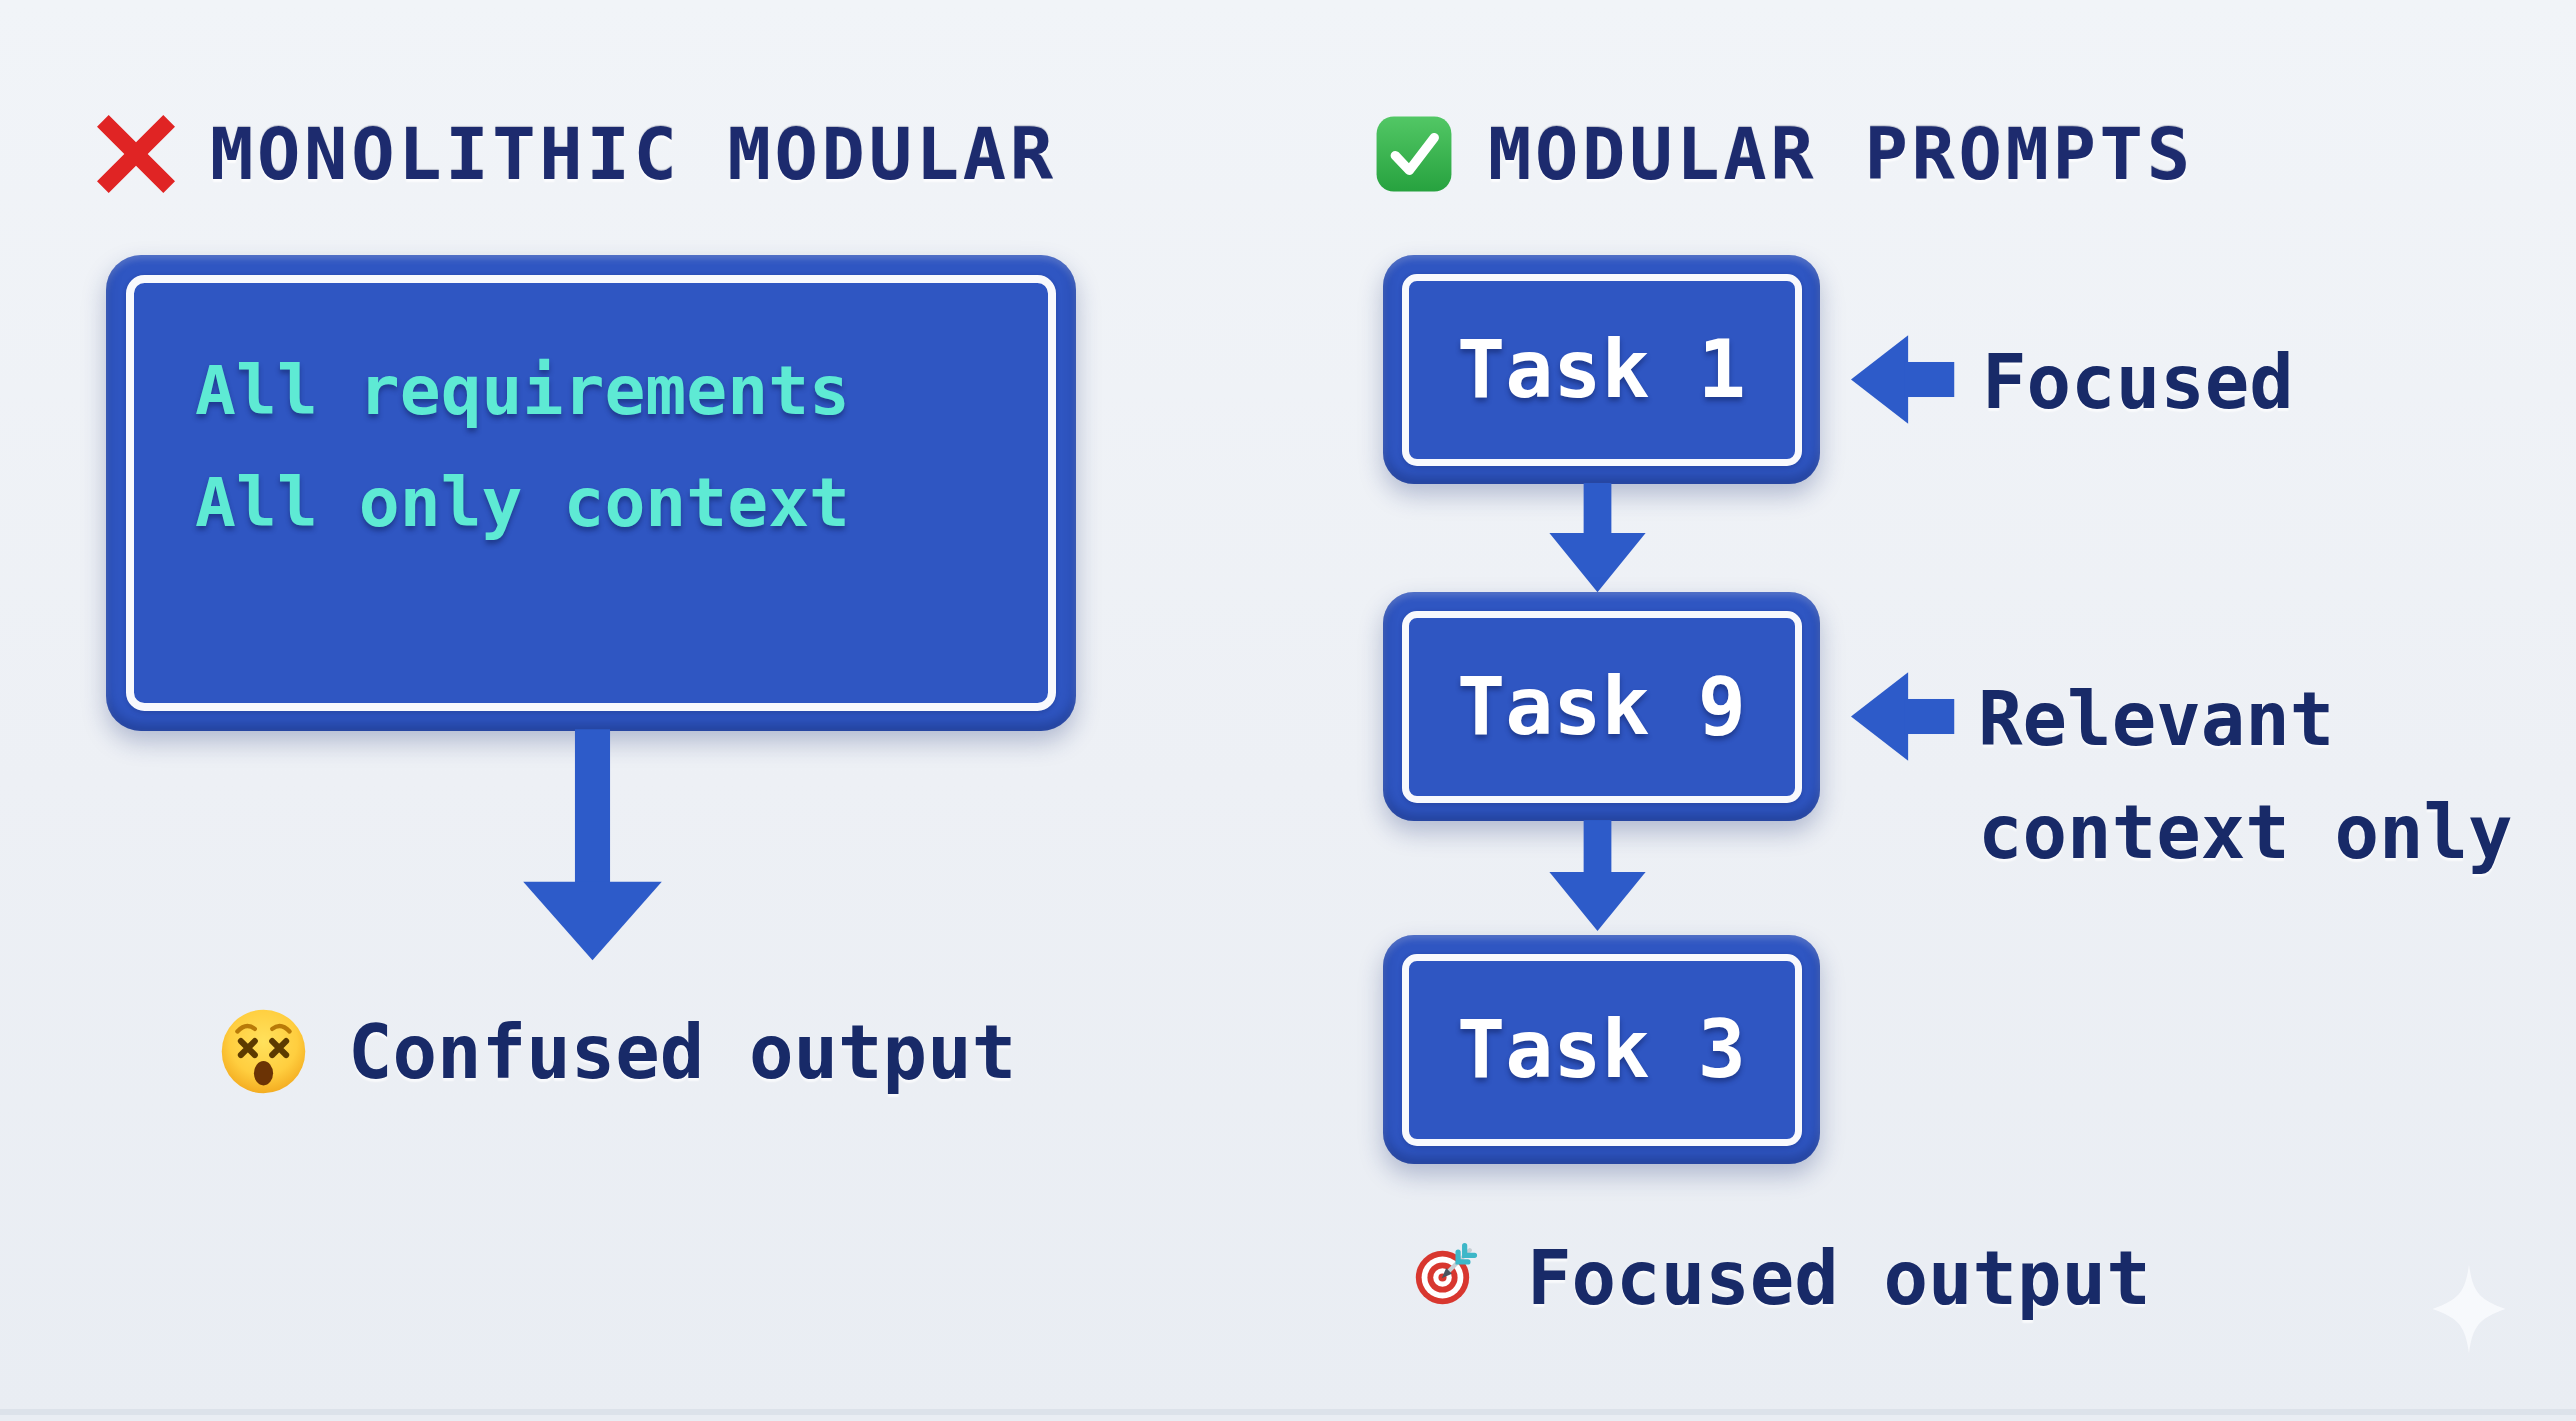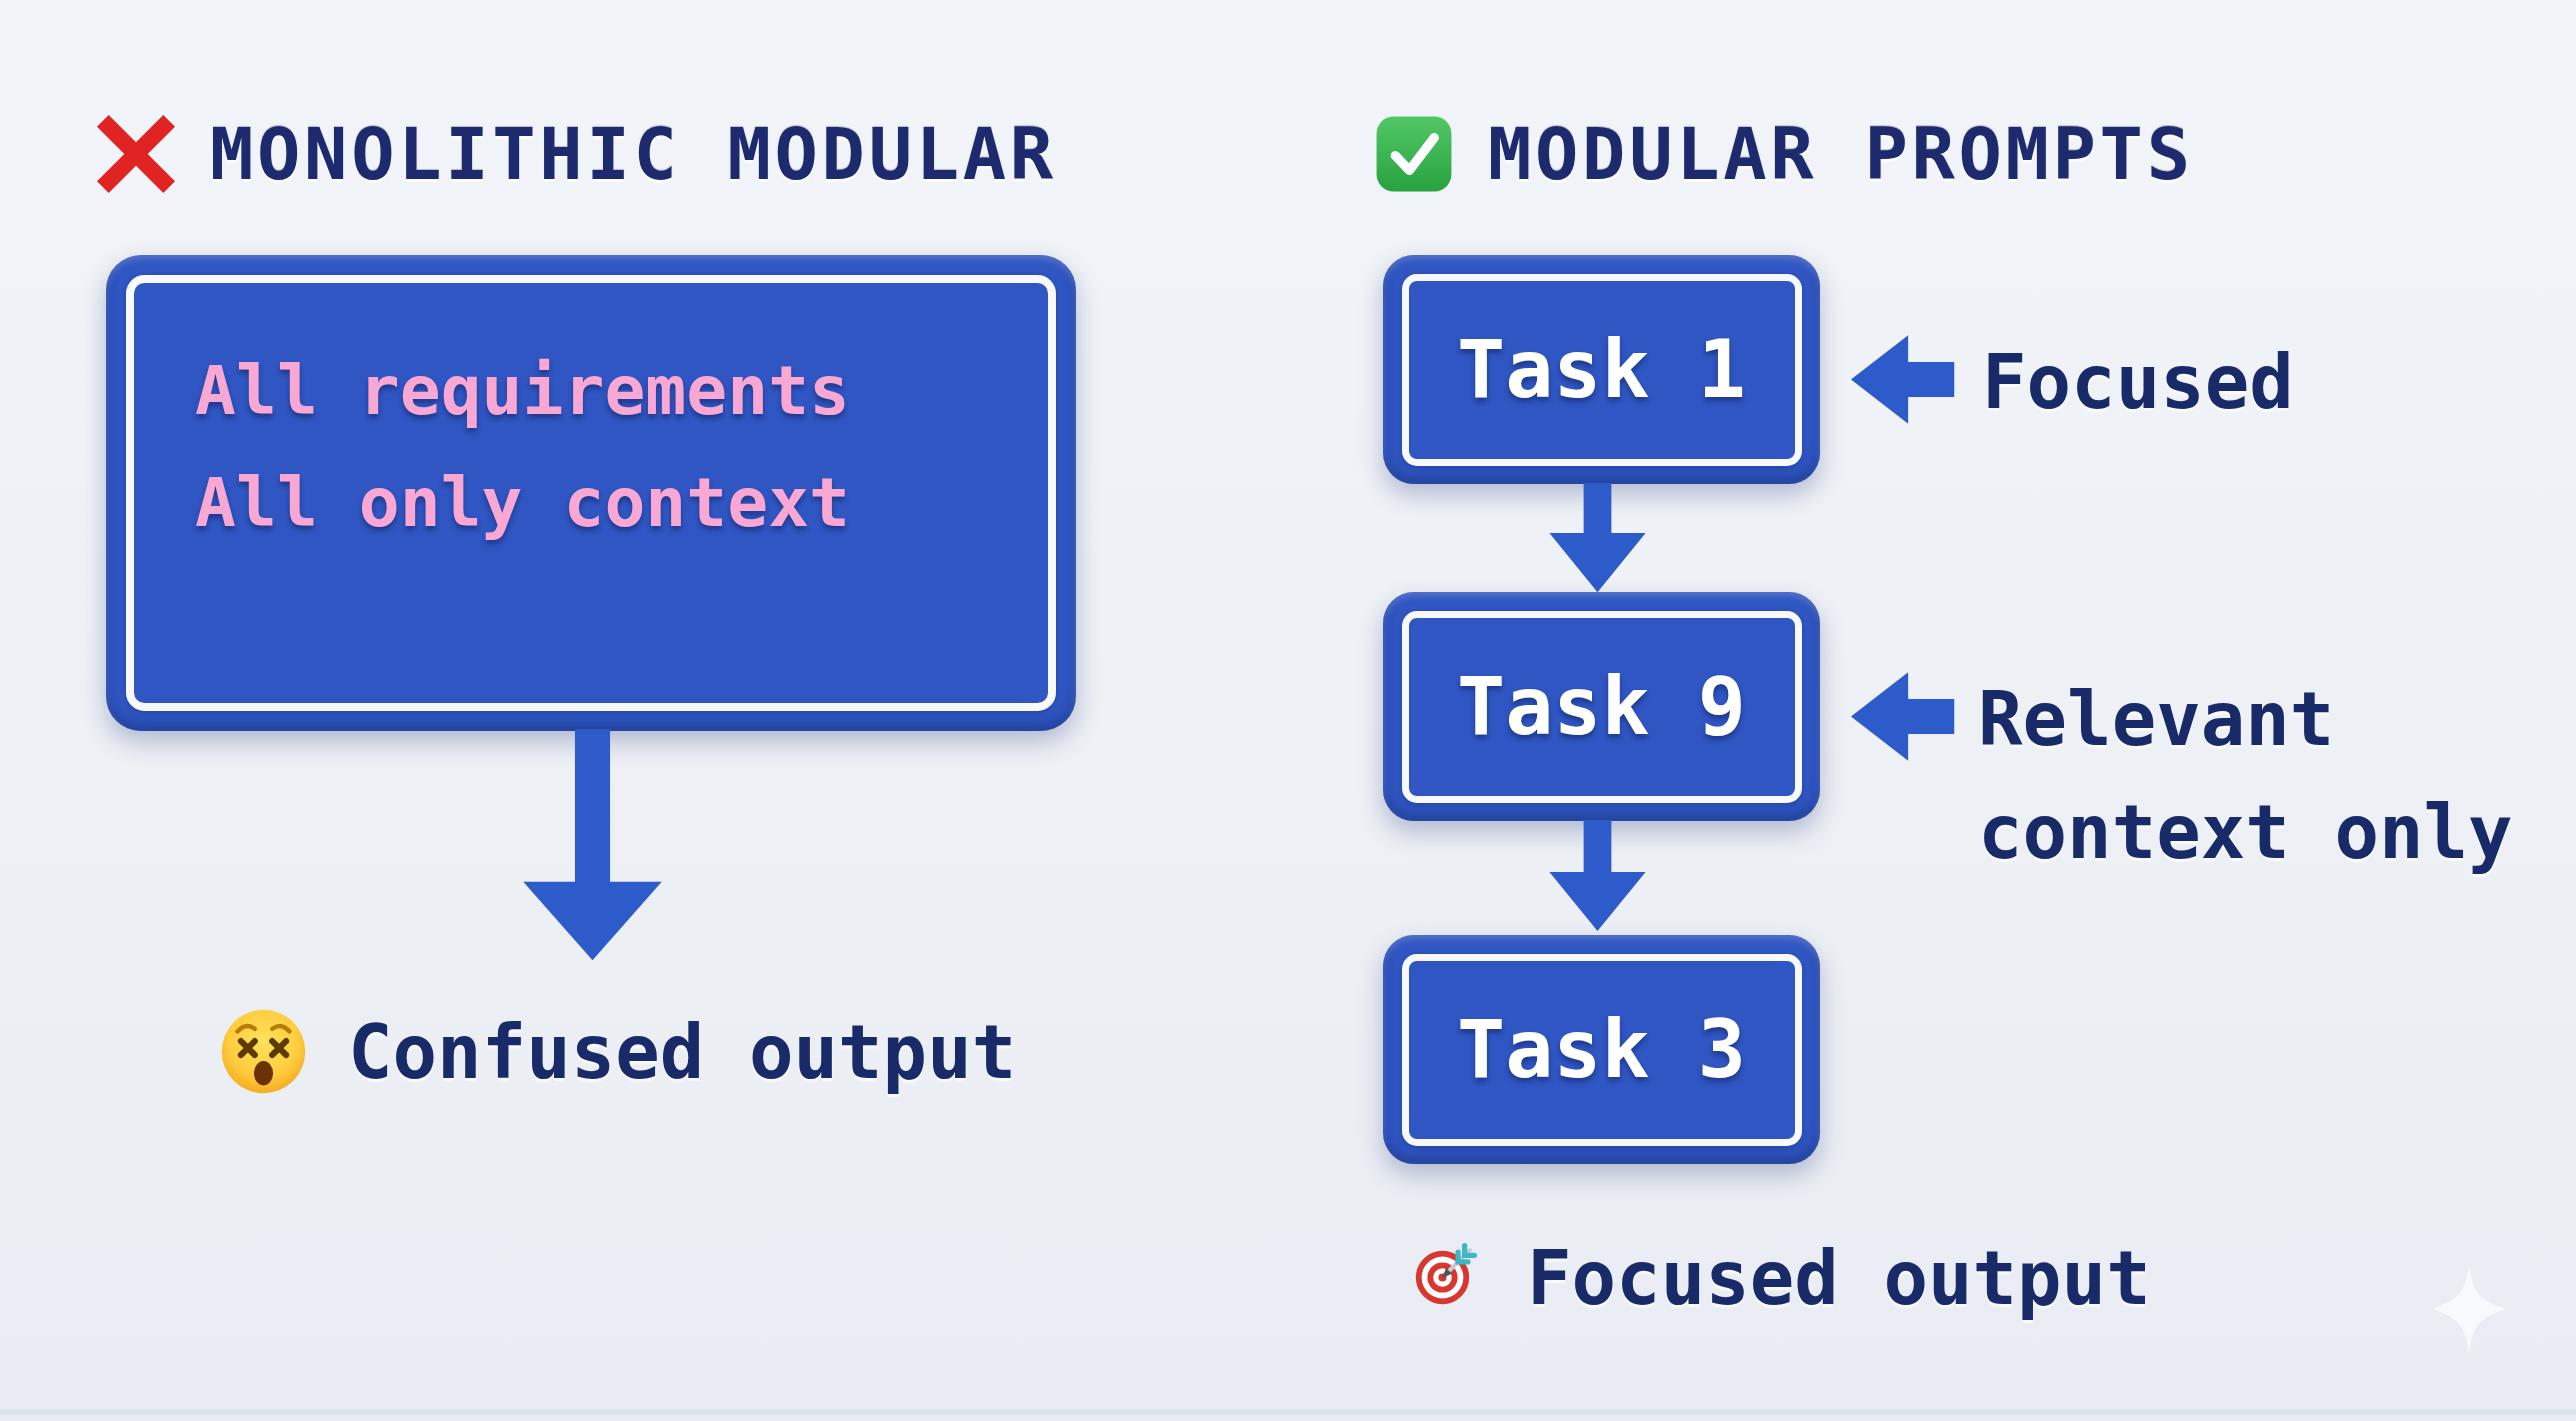--- a/index.html
+++ b/index.html
@@ -37,7 +37,7 @@
   .mono-box .frame{inset:20.4px;}
   .mono-lines{
     position:absolute;left:89px;top:80px;
-    font-size:68px;line-height:112px;font-weight:bold;color:#f9a8d4;
+    font-size:68px;line-height:112px;font-weight:bold;color:#5eead4;
     text-shadow:0 3.7px 5.6px rgba(10,25,80,.45);white-space:nowrap;
   }
   

